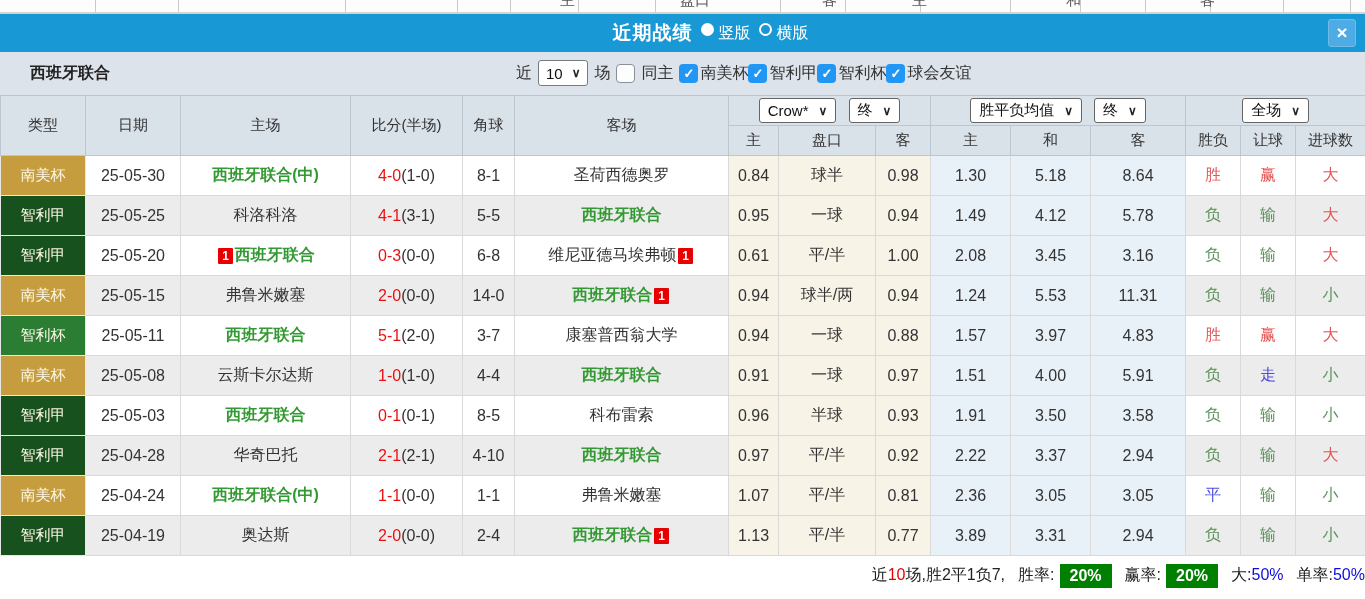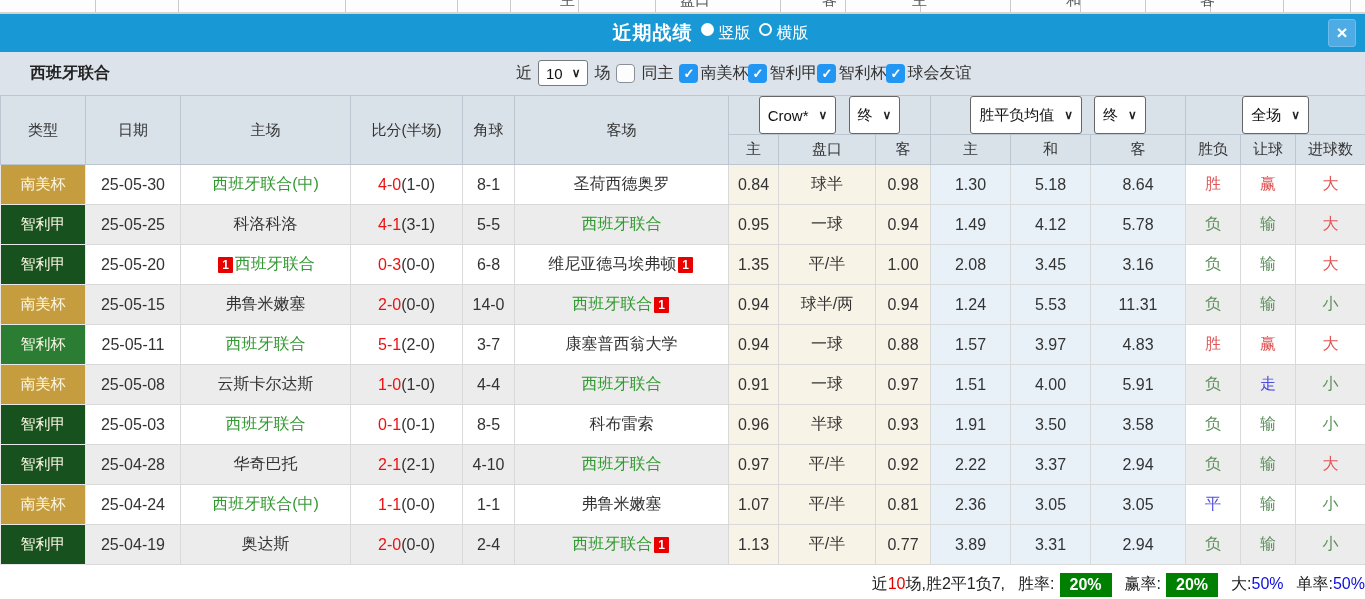--- a/index.html
+++ b/index.html
@@ -45,7 +45,7 @@
   th { background:#d9e1e9; border:1px solid #bcc6d0; font-weight:normal;
        font-size:15px; color:#333; height:30px; text-align:center; }
   .dd { display:inline-flex; align-items:center; gap:10px; background:#fff;
-        border:1px solid #666; border-radius:3px; padding:1px 8px; height:38px;
+        border:1px solid #666; border-radius:3px; padding:1px 8px; height:25px;
         font-size:15px; color:#111; cursor:pointer; vertical-align:middle; }
   .dd-gap { display:inline-block; width:8px; }
   td { border:1px solid #d9d9d9; text-align:center; font-size:16px; color:#333;

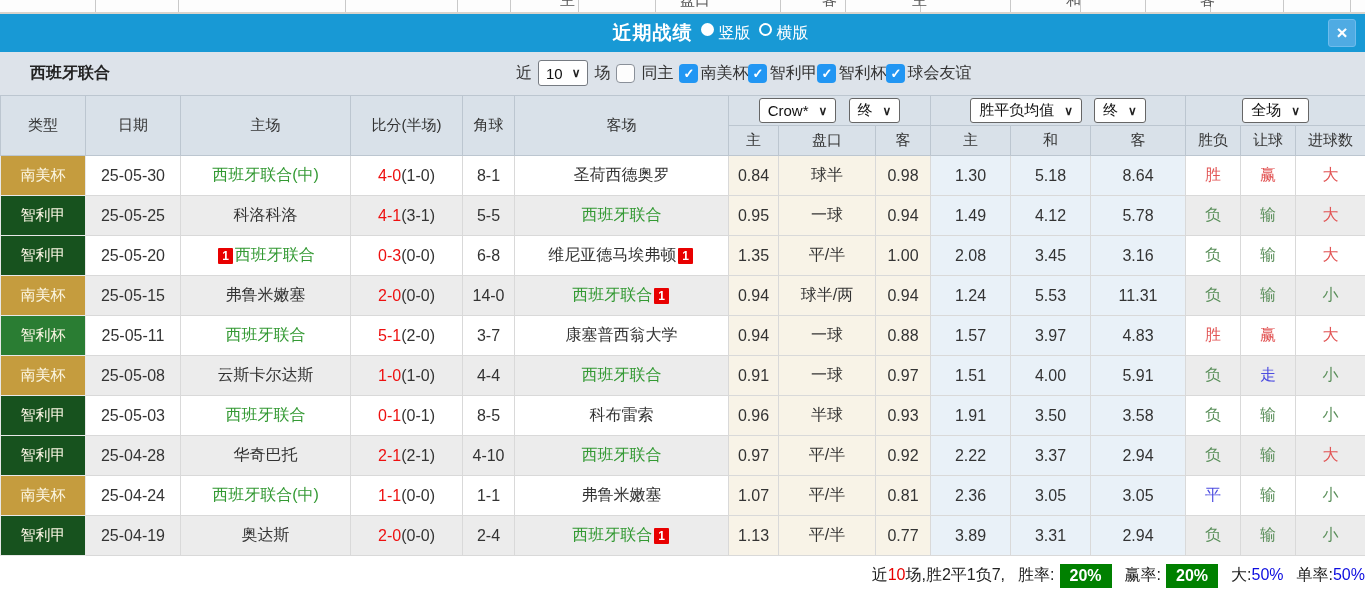--- a/index.html
+++ b/index.html
@@ -57,7 +57,7 @@
   td.lg-gold   { background:#c59c3e !important; }
   td.lg-dgreen { background:#17521e !important; }
   td.lg-mgreen { background:#2a7d33 !important; }
-  .tname.self { color:#339933; }
+  .tname.self { color:#339933;font-weight:bold; }
   .score-full { color:#ee1010; }
   .score-half { color:#333; }
   .card { display:inline-block; background:#e80000; color:#fff; font-size:12px;

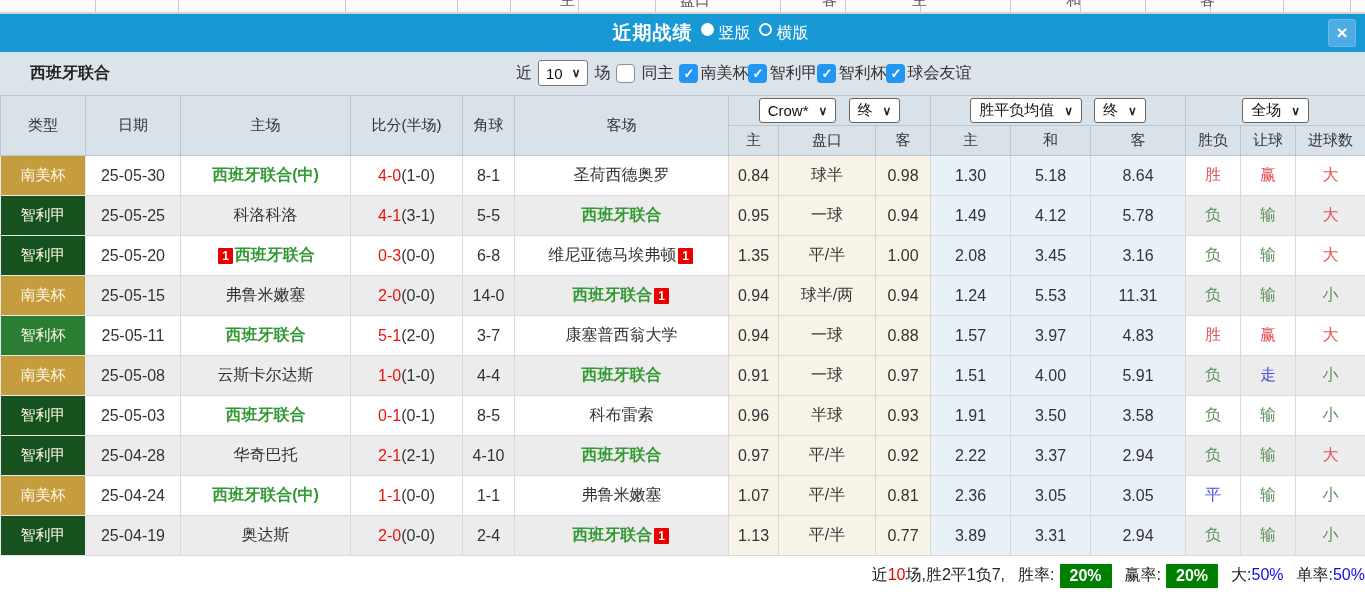--- a/index.html
+++ b/index.html
@@ -279,7 +279,7 @@
       <td class="away">
         <span class="tname">维尼亚德马埃弗顿</span><span class="card post">1</span>
       </td>
-      <td class="crow">1.35</td>
+      <td class="crow">0.61</td>
       <td class="crow">平/半</td>
       <td class="crow">1.00</td>
       <td class="avg">2.08</td>

